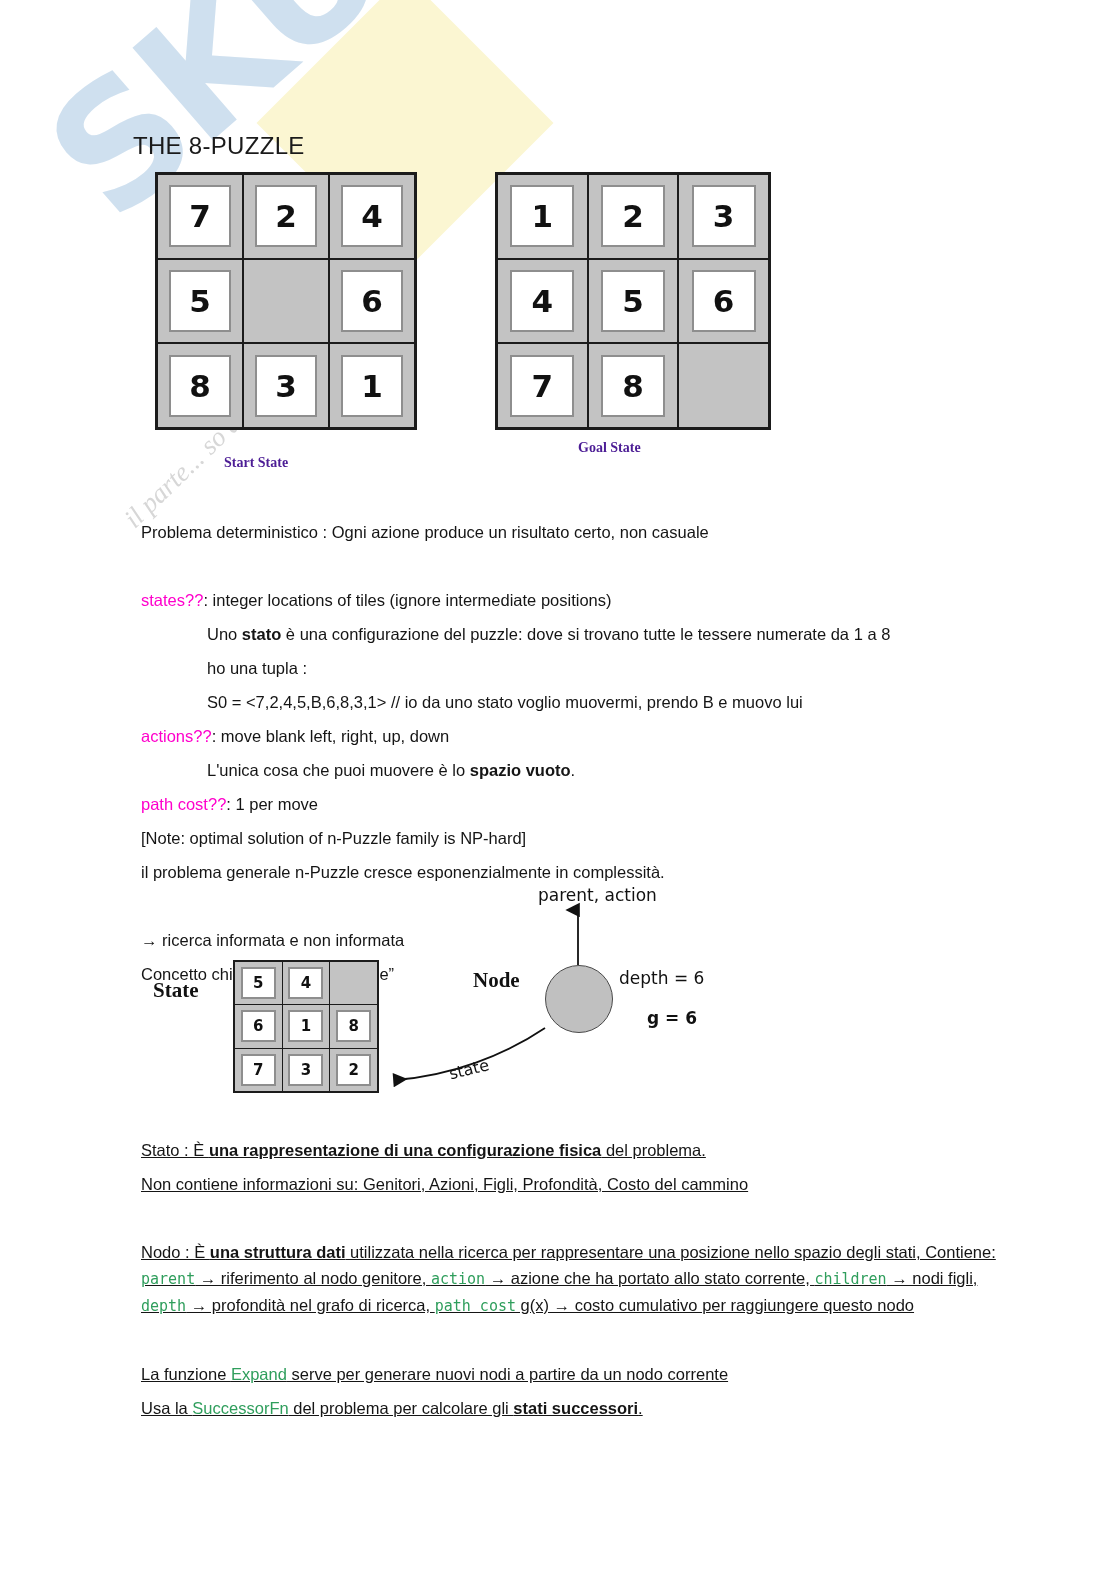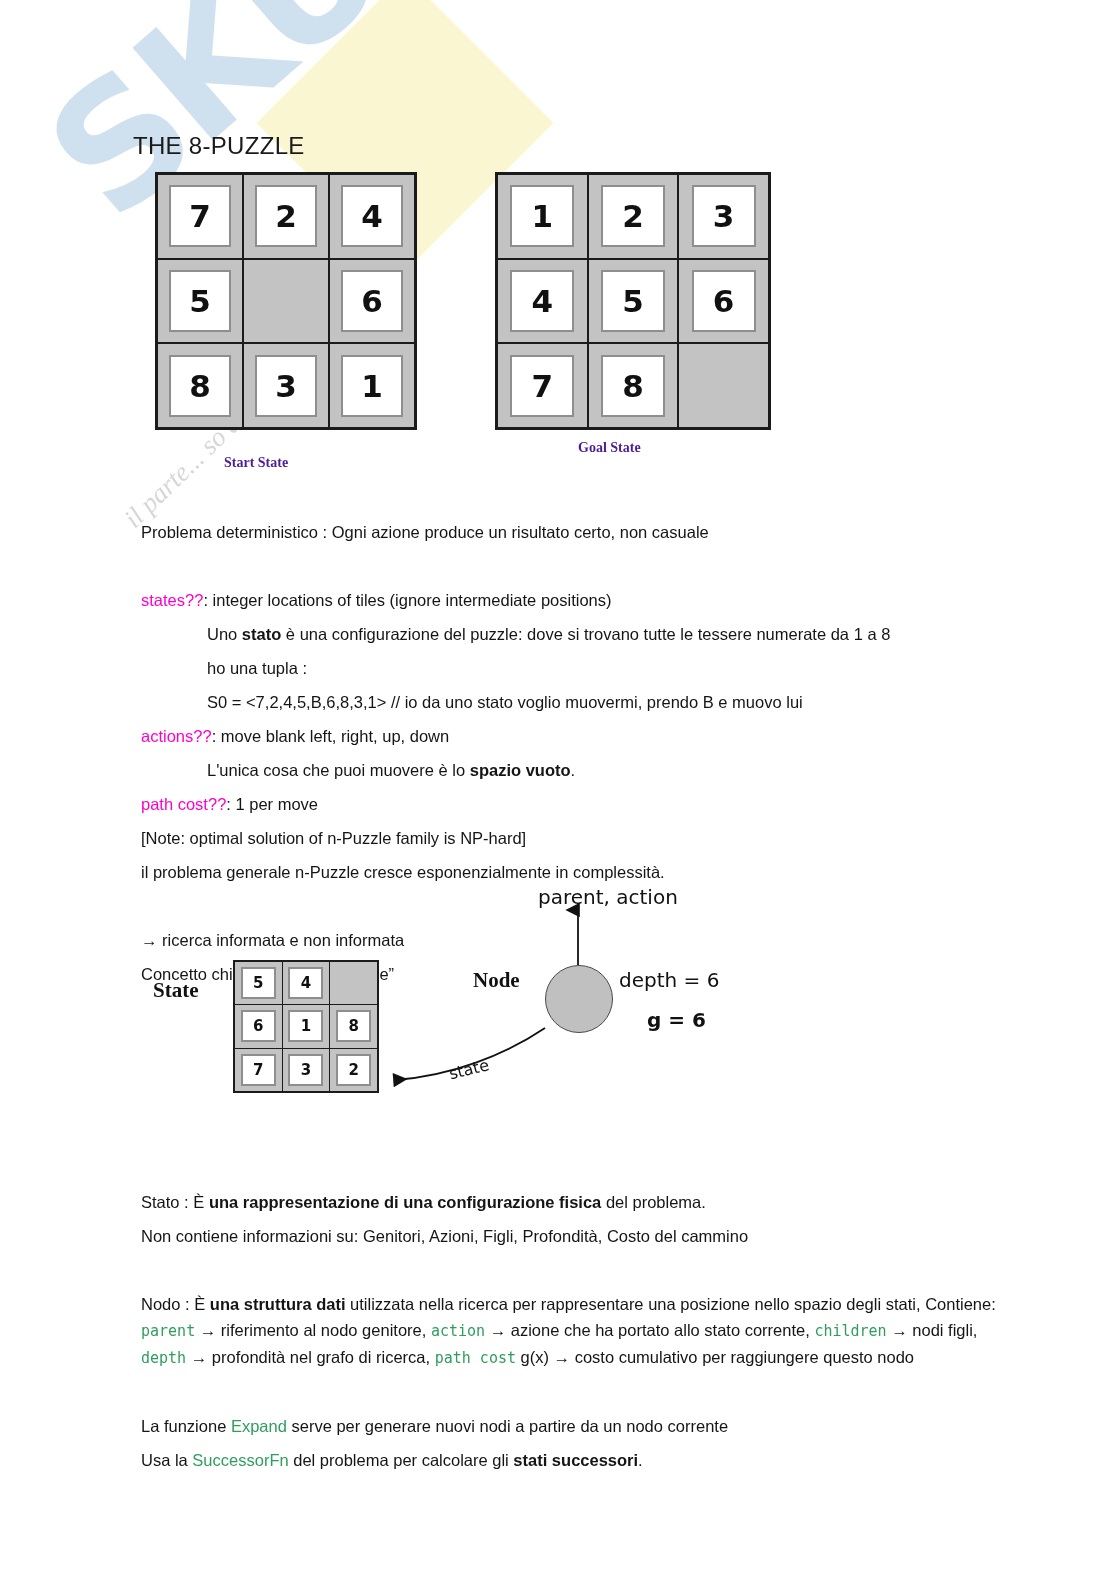--- a/index.html
+++ b/index.html
@@ -207,7 +207,7 @@
   .fig-text {
     position: absolute;
     font-family: "DejaVu Sans", sans-serif;
-    font-size: 20px;
+    font-size: 17px;
     color: #111111;
     white-space: nowrap;
   }

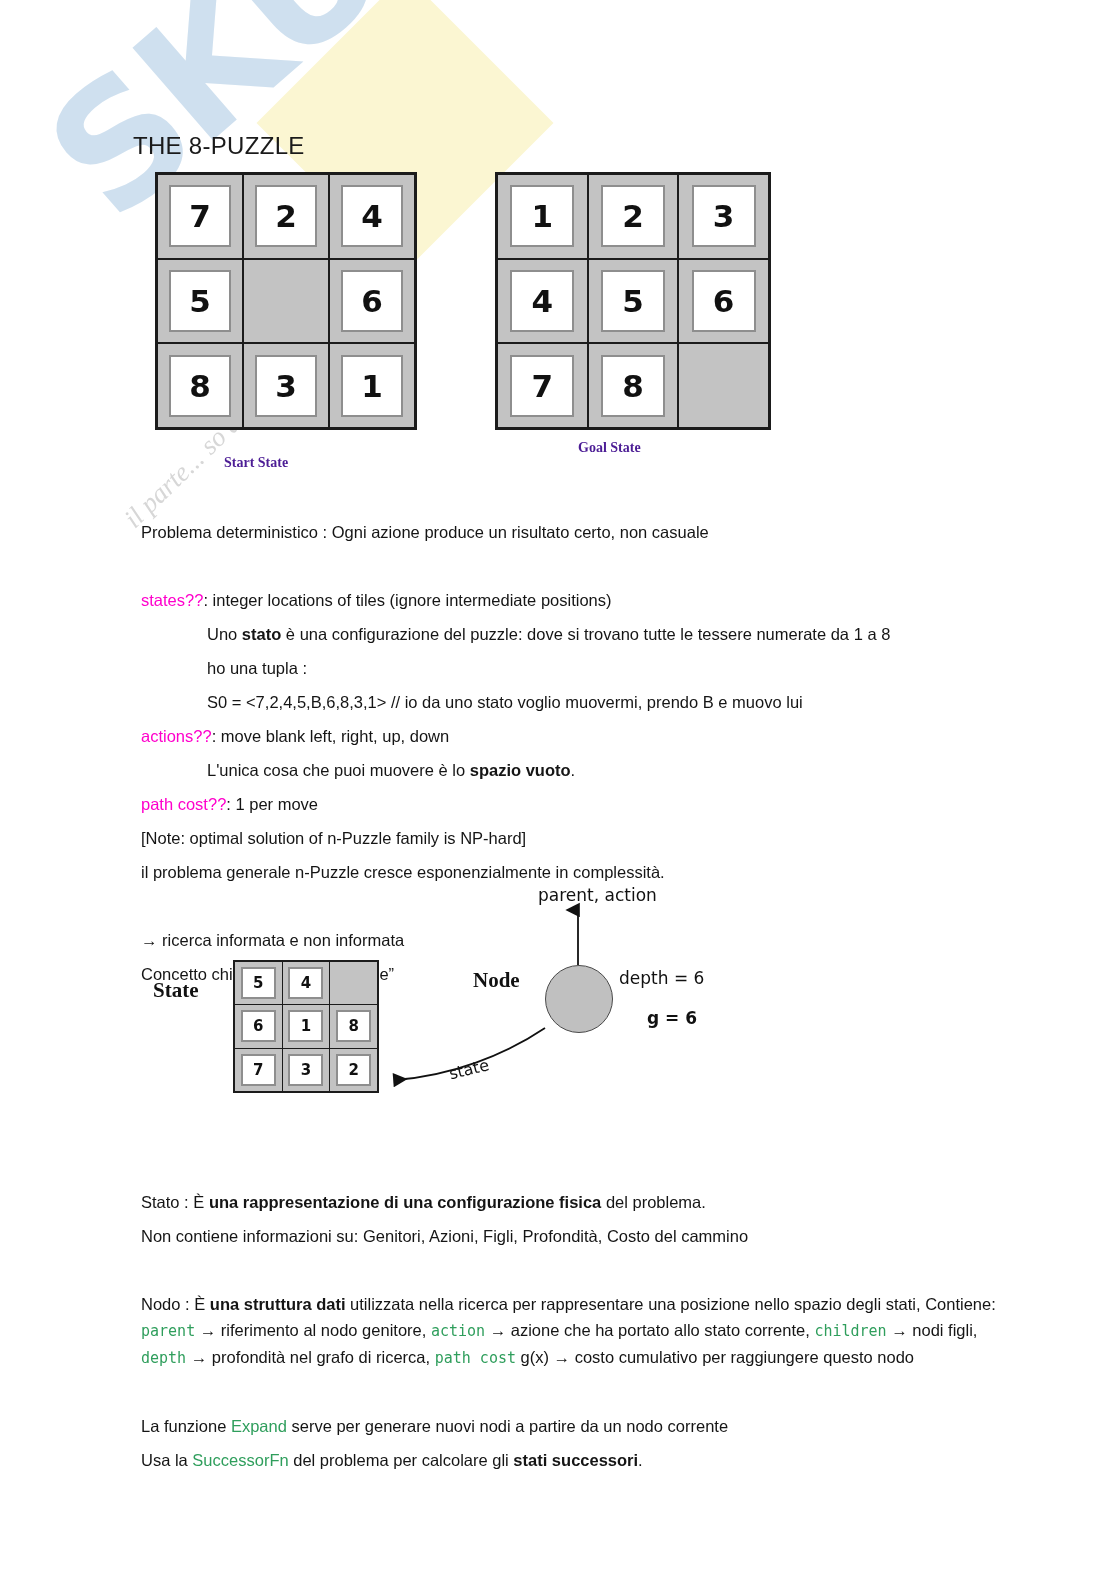--- a/index.html
+++ b/index.html
@@ -371,7 +371,7 @@
       <div class="fig-text" id="state-arrow-label">state</div>
     </div>
 
-    <div class="body-text" style="top:1181px;">
+    <div class="body-text" style="top:1129px;text-decoration:underline;">
       <p><span>Stato : È </span><b>una rappresentazione di una configurazione fisica</b><span> del problema.</span></p>
       <p>Non contiene informazioni su: Genitori, Azioni, Figli, Profondità, Costo del cammino</p>
       <div class="spacer"></div>

